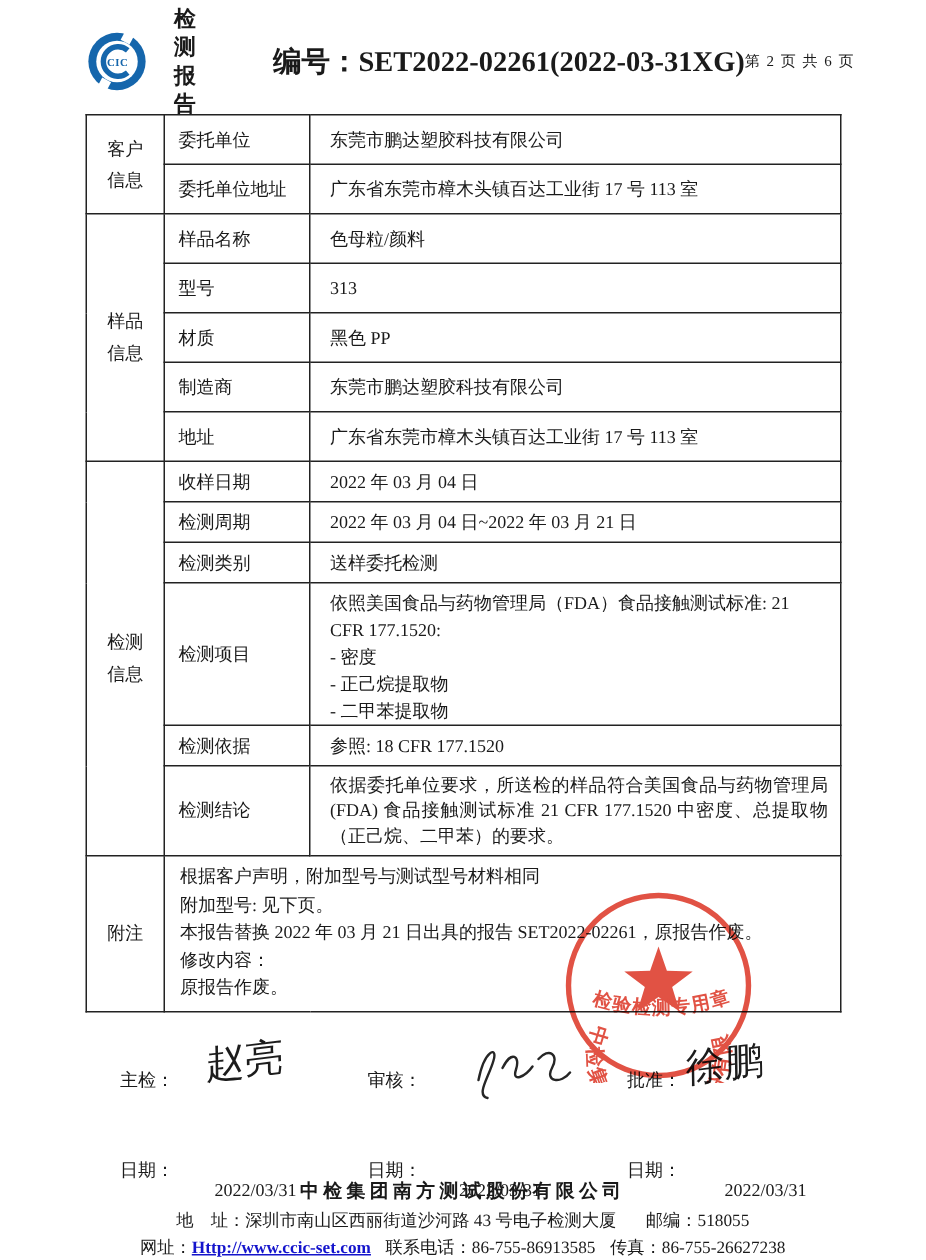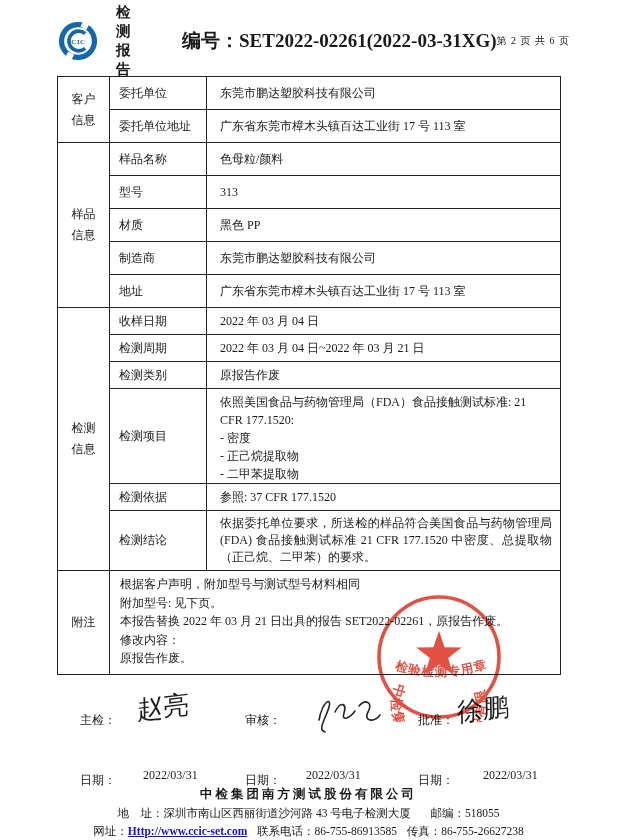--- a/index.html
+++ b/index.html
@@ -134,7 +134,7 @@
       </tr>
       <tr class="r27">
         <td class="lab">检测类别</td>
-        <td class="val">原报告作废</td>
+        <td class="val">送样委托检测</td>
       </tr>
       <tr>
         <td class="lab">检测项目</td>

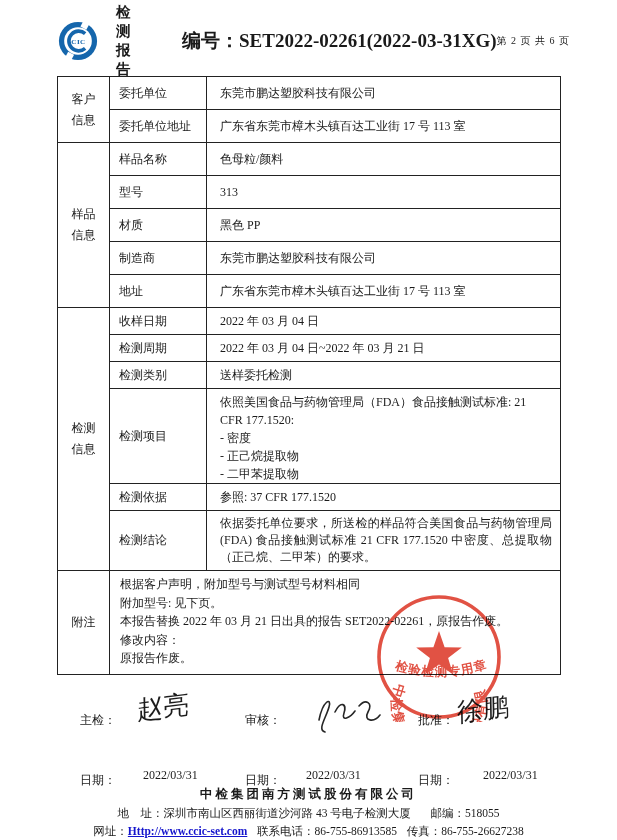--- a/index.html
+++ b/index.html
@@ -147,7 +147,7 @@
       </tr>
       <tr class="r27">
         <td class="lab">检测依据</td>
-        <td class="val">参照: 37 CFR 177.1520</td>
+        <td class="val">参照: 18 CFR 177.1520</td>
       </tr>
       <tr>
         <td class="lab">检测结论</td>

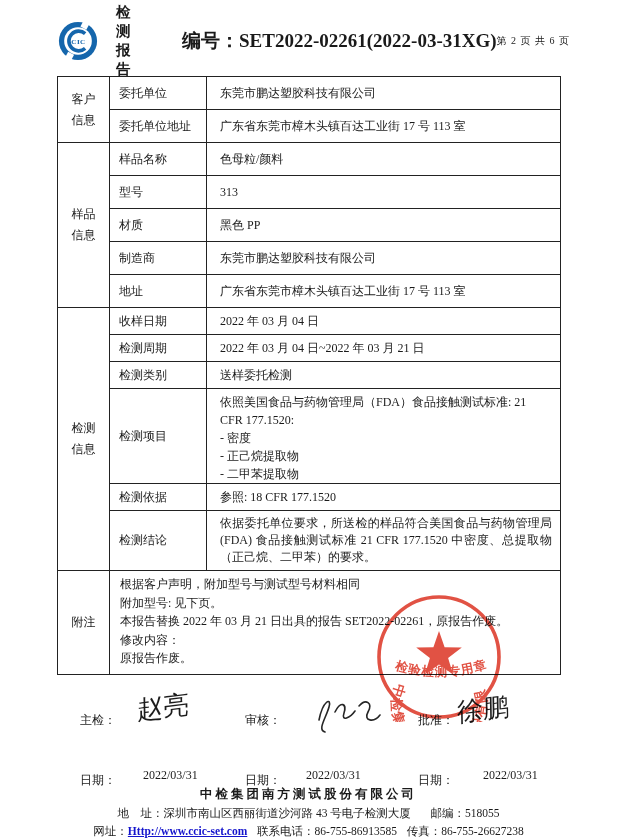--- a/index.html
+++ b/index.html
@@ -38,7 +38,7 @@
   .sigs { position:absolute; top:690px; left:57px; width:503px; height:100px;font-family:Liberation Serif, serif; }
   .sig-label { position:absolute; top:22px; font-size:12px; white-space:nowrap; }
   .date-label { position:absolute; top:82px; font-size:12px; white-space:nowrap; }
-  .date-val { position:absolute; top:78px; font-size:12px; white-space:nowrap; }
+  .date-val { position:absolute; top:96px; font-size:12px; white-space:nowrap; }
   .sig-name { position:absolute; font-size:26px; color:#1c1c1c; white-space:nowrap;
               transform:rotate(-7deg) skewX(-6deg); }
   .sig-name.n1 { left:80px; top:0px; }

